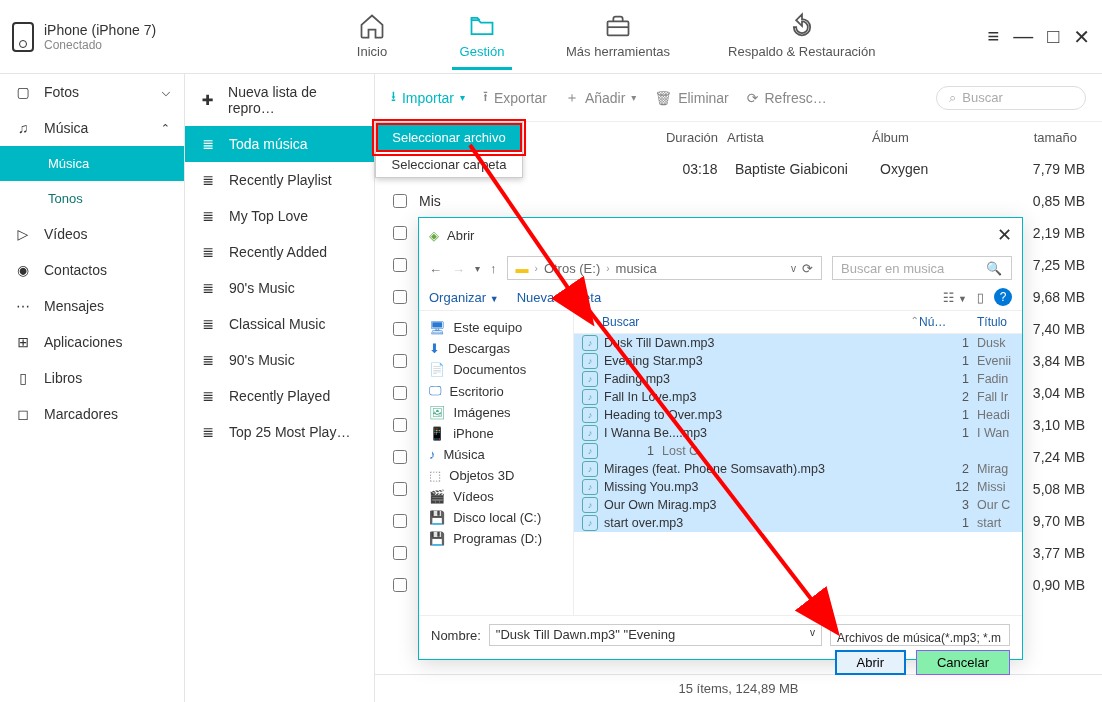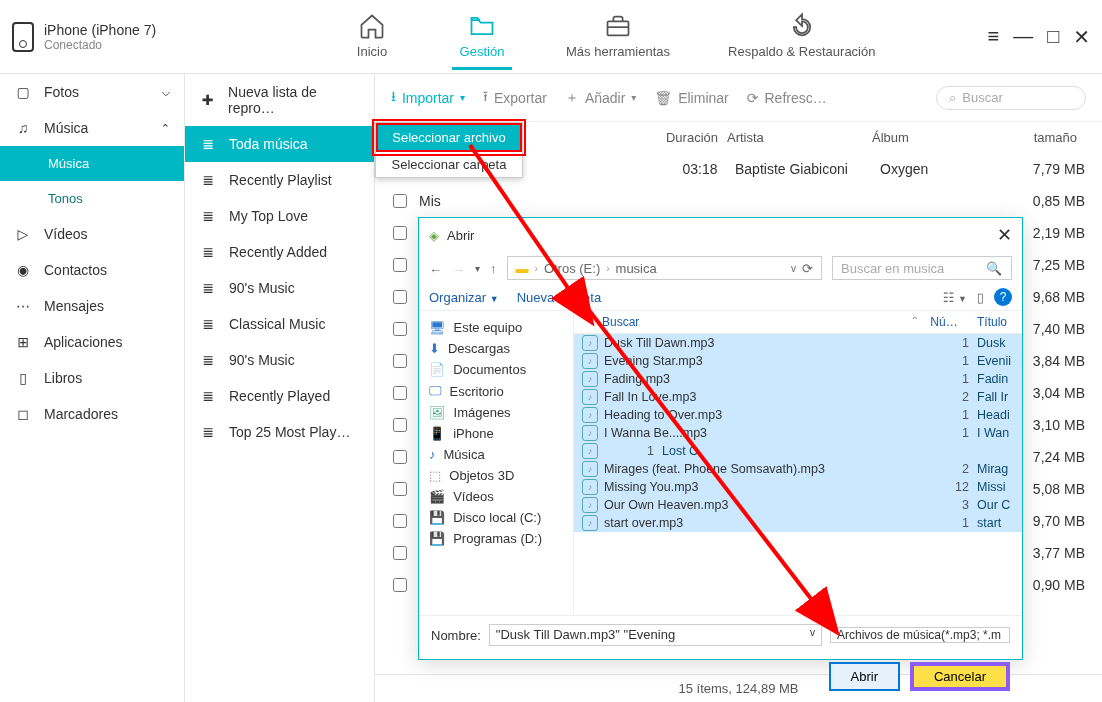--- a/index.html
+++ b/index.html
@@ -59,7 +59,7 @@
 .dlg-list { flex: 1; overflow: hidden; position: relative;}
 .dlg-list-head { display: flex; color: #1a5da8; padding: 4px 8px; font-size: 12px; border-bottom: 1px solid #eee; }
 .dlg-list-head .nm { flex: 1; padding-left: 20px;}
-.dlg-list-head .nu { width: 50px; text-align: center;}
+.dlg-list-head .nu { width: 50px; text-align: left;}
 .dlg-list-head .tt { width: 45px; padding-left: 8px;}
 .dlg-row { display: flex; align-items: center; background: #cce8ff; padding: 1px 8px; color: #333; font-size: 12.5px;}
 .dlg-row .fi { width: 16px; height: 16px; border: 1px solid #5aa; border-radius: 3px; margin-right: 6px; display:flex;align-items:center;justify-content:center; font-size:9px; color:#5aa;}

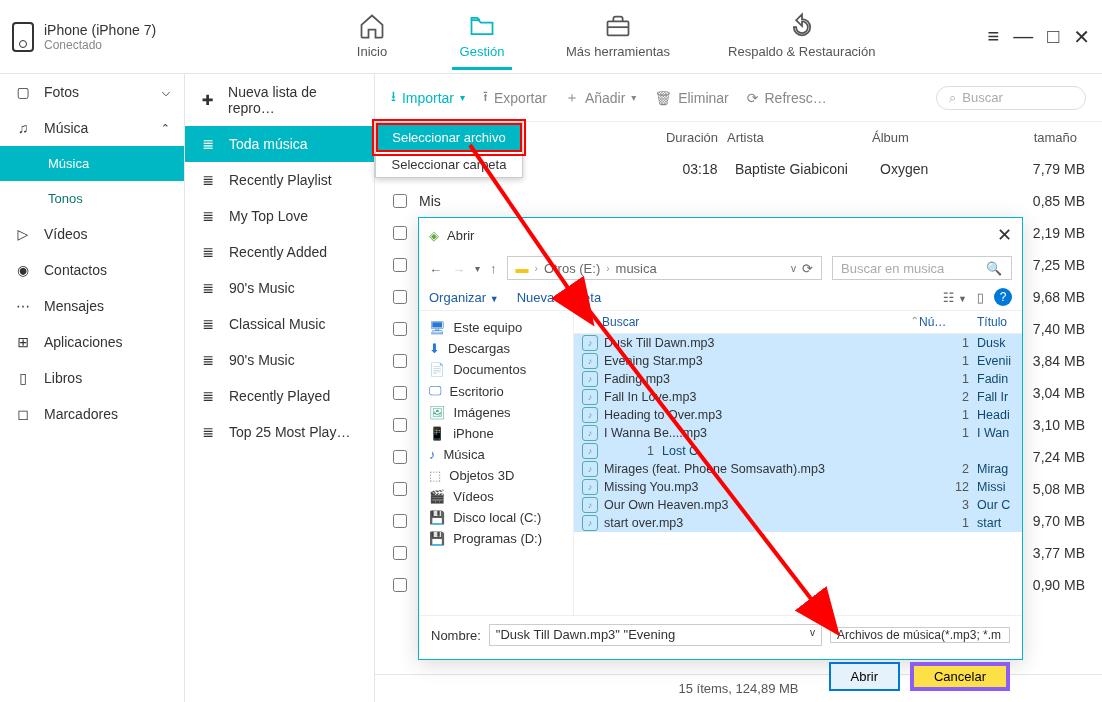--- a/index.html
+++ b/index.html
@@ -65,7 +65,7 @@
 .dlg-row .fi { width: 16px; height: 16px; border: 1px solid #5aa; border-radius: 3px; margin-right: 6px; display:flex;align-items:center;justify-content:center; font-size:9px; color:#5aa;}
 .dlg-row .nm { flex: 1; white-space: nowrap; overflow: hidden; }
 .dlg-row .nu { width: 50px; text-align: right; color: #555;}
-.dlg-row .tt { width: 45px; padding-left: 8px; color: #0c4a6e; white-space: nowrap; overflow: hidden;}
+.dlg-row .tt { width: 45px; padding-left: 8px; color: #737373; white-space: nowrap; overflow: hidden;}
 .dlg-foot { padding: 8px 12px; }
 .dlg-foot .row1 { display: flex; align-items: center; gap: 8px; margin-bottom: 16px; }
 .dlg-foot .namebox { border: 1px solid #ccc; padding: 2px 6px; flex: 1; height: 22px; overflow: hidden; white-space: nowrap;}

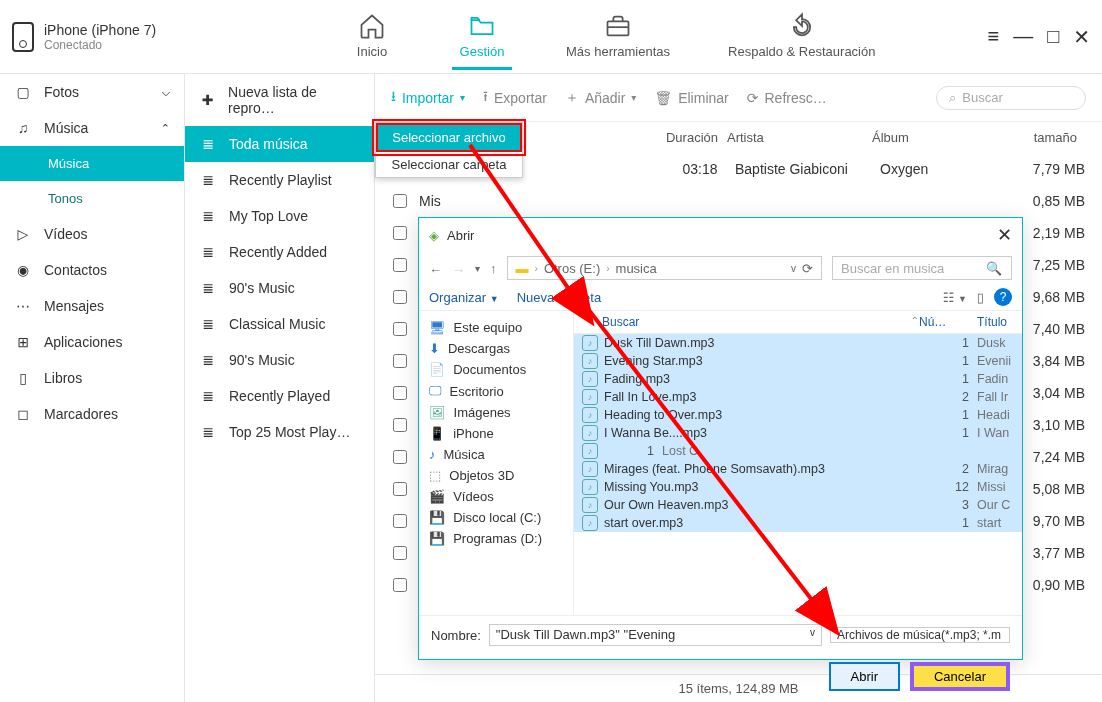--- a/index.html
+++ b/index.html
@@ -544,7 +544,7 @@
           </div>
           <div class="dlg-row">
             <span class="fi">♪</span>
-    <span class="nm">Our Own Heaven.mp3</span>
+    <span class="nm">Our Own Mirag.mp3</span>
     <span class="nu">3</span>
     <span class="tt">Our C</span>
           </div>

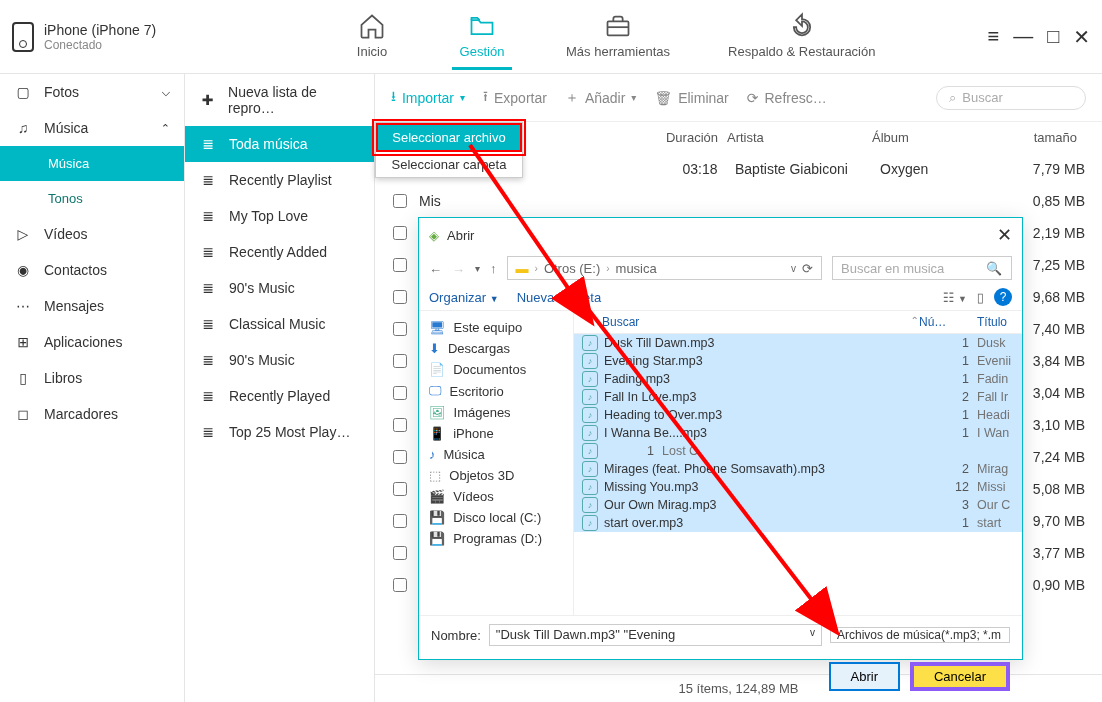--- a/index.html
+++ b/index.html
@@ -67,7 +67,7 @@
 .dlg-row .nu { width: 50px; text-align: right; color: #555;}
 .dlg-row .tt { width: 45px; padding-left: 8px; color: #737373; white-space: nowrap; overflow: hidden;}
 .dlg-foot { padding: 8px 12px; }
-.dlg-foot .row1 { display: flex; align-items: center; gap: 8px; margin-bottom: 16px; }
+.dlg-foot .row1 { display: flex; align-items: center; gap: 8px; margin-bottom: 4px; }
 .dlg-foot .namebox { border: 1px solid #ccc; padding: 2px 6px; flex: 1; height: 22px; overflow: hidden; white-space: nowrap;}
 .dlg-foot select, .dlg-foot .combo { border: 1px solid #ccc; padding: 0 6px; height: 16px; width: 180px; font-size: 12px; color: #333; overflow: hidden; white-space: nowrap;}
 .dlg-foot .row2 { display: flex; justify-content: flex-end; gap: 10px; }

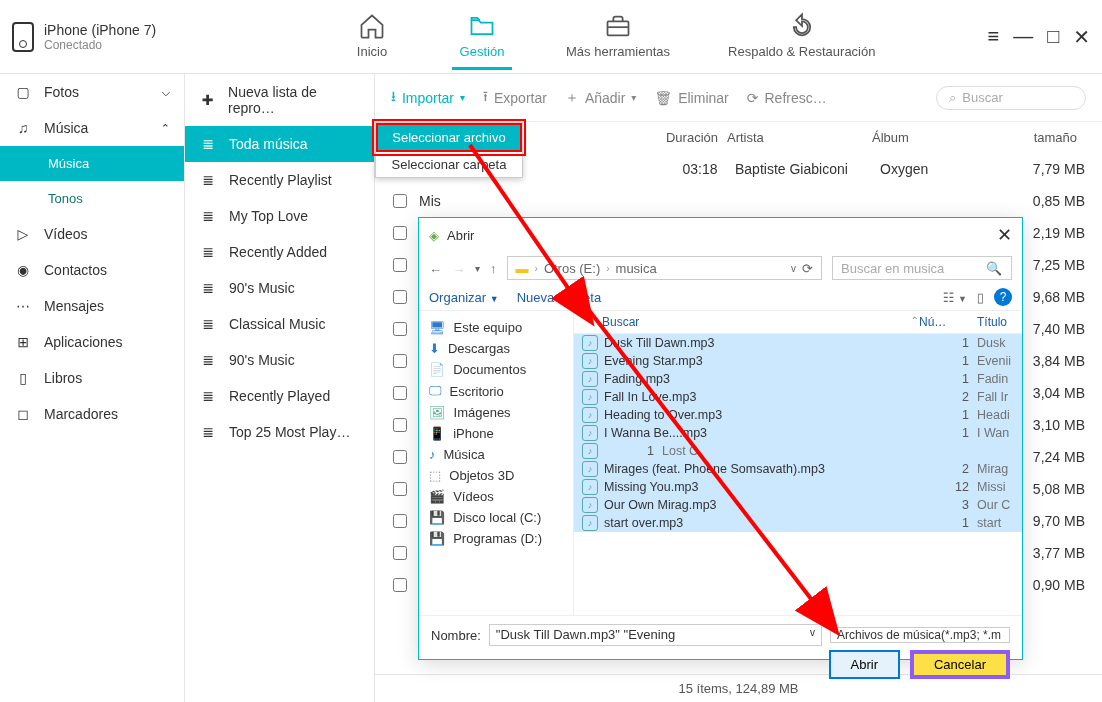--- a/index.html
+++ b/index.html
@@ -69,7 +69,7 @@
 .dlg-foot { padding: 8px 12px; }
 .dlg-foot .row1 { display: flex; align-items: center; gap: 8px; margin-bottom: 4px; }
 .dlg-foot .namebox { border: 1px solid #ccc; padding: 2px 6px; flex: 1; height: 22px; overflow: hidden; white-space: nowrap;}
-.dlg-foot select, .dlg-foot .combo { border: 1px solid #ccc; padding: 0 6px; height: 16px; width: 180px; font-size: 12px; color: #333; overflow: hidden; white-space: nowrap;}
+.dlg-foot select, .dlg-foot .combo { border: 1px solid #ccc; padding: 6px 6px; height: 22px; width: 180px; font-size: 12px; color: #333; overflow: hidden; white-space: nowrap;}
 .dlg-foot .row2 { display: flex; justify-content: flex-end; gap: 10px; }
 .dlg-foot button { padding: 3px 20px; border: 4px solid #8b5cf6; background: #fde047; cursor: pointer; font-size: 13px;}
 .dlg-foot button.primary { border: 2px solid #0078d7; background: #e5f1fb; }

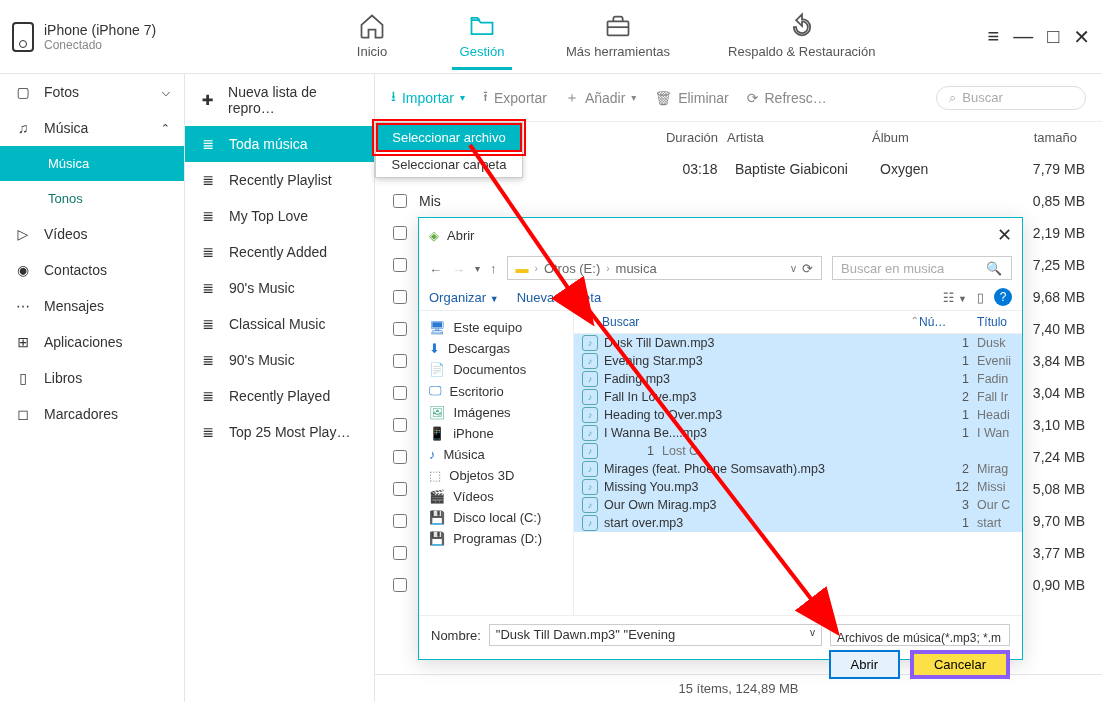--- a/index.html
+++ b/index.html
@@ -71,7 +71,7 @@
 .dlg-foot .namebox { border: 1px solid #ccc; padding: 2px 6px; flex: 1; height: 22px; overflow: hidden; white-space: nowrap;}
 .dlg-foot select, .dlg-foot .combo { border: 1px solid #ccc; padding: 6px 6px; height: 22px; width: 180px; font-size: 12px; color: #333; overflow: hidden; white-space: nowrap;}
 .dlg-foot .row2 { display: flex; justify-content: flex-end; gap: 10px; }
-.dlg-foot button { padding: 3px 20px; border: 4px solid #8b5cf6; background: #fde047; cursor: pointer; font-size: 13px;}
+.dlg-foot button { padding: 3px 20px; border: 1px solid #8b5cf6; background: #86efac; cursor: pointer; font-size: 13px;}
 .dlg-foot button.primary { border: 2px solid #0078d7; background: #e5f1fb; }
 .pl-icon { display:inline-block; width:18px; text-align:center; }
 svg.arrow{position:absolute; z-index:50; pointer-events:none;}

